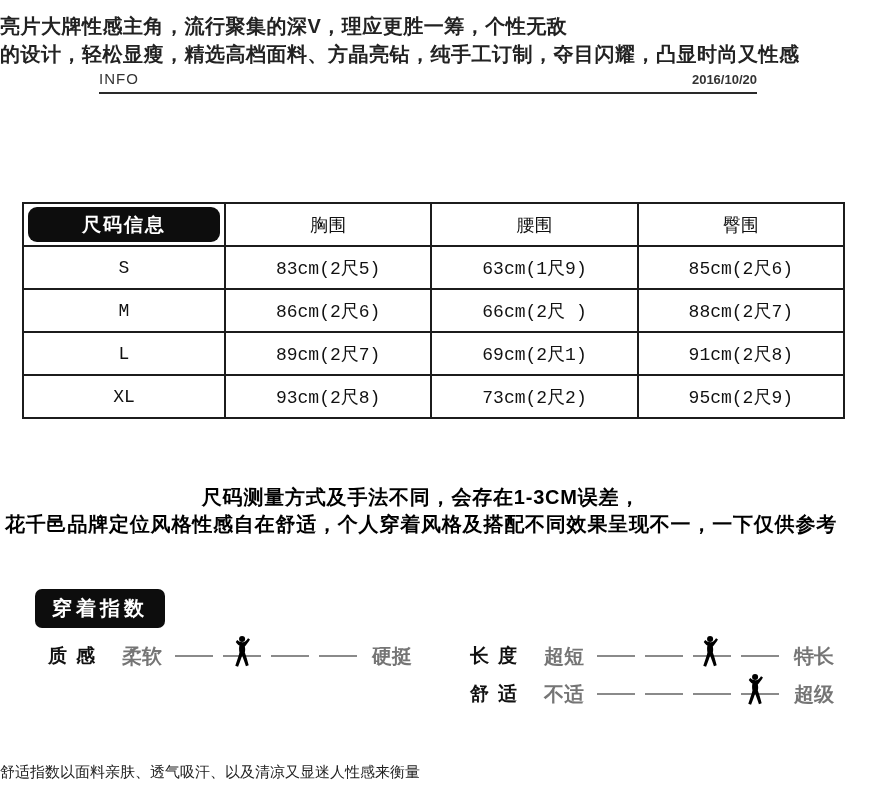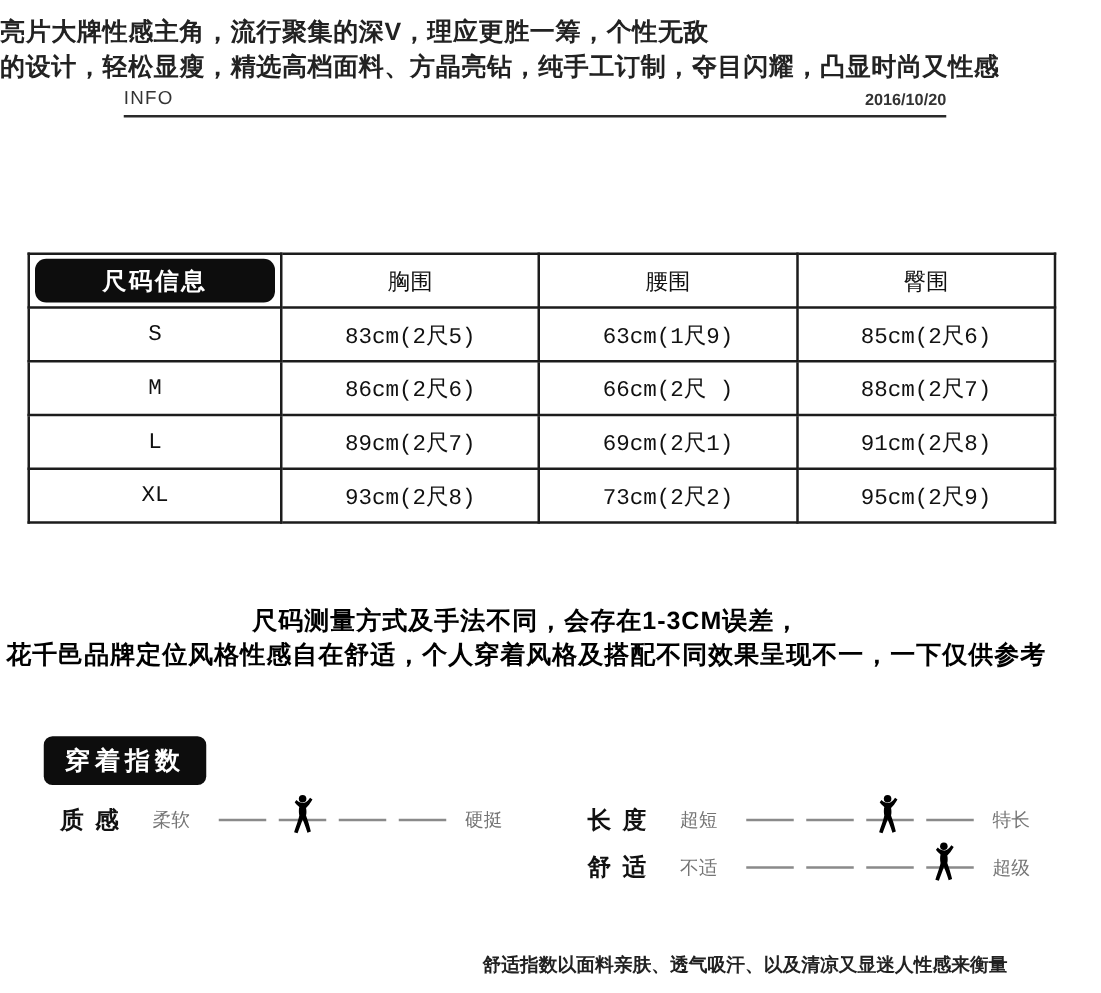--- a/index.html
+++ b/index.html
@@ -80,7 +80,7 @@
     letter-spacing:9px; white-space:nowrap; color:#111;
   }
   .m-min, .m-max {
-    width:38px; font-size:15px; font-weight:normal;
+    width:38px; font-size:20px; font-weight:bold;
     color:#757575; white-space:nowrap;
   }
   .m-min { margin-left:16px; }

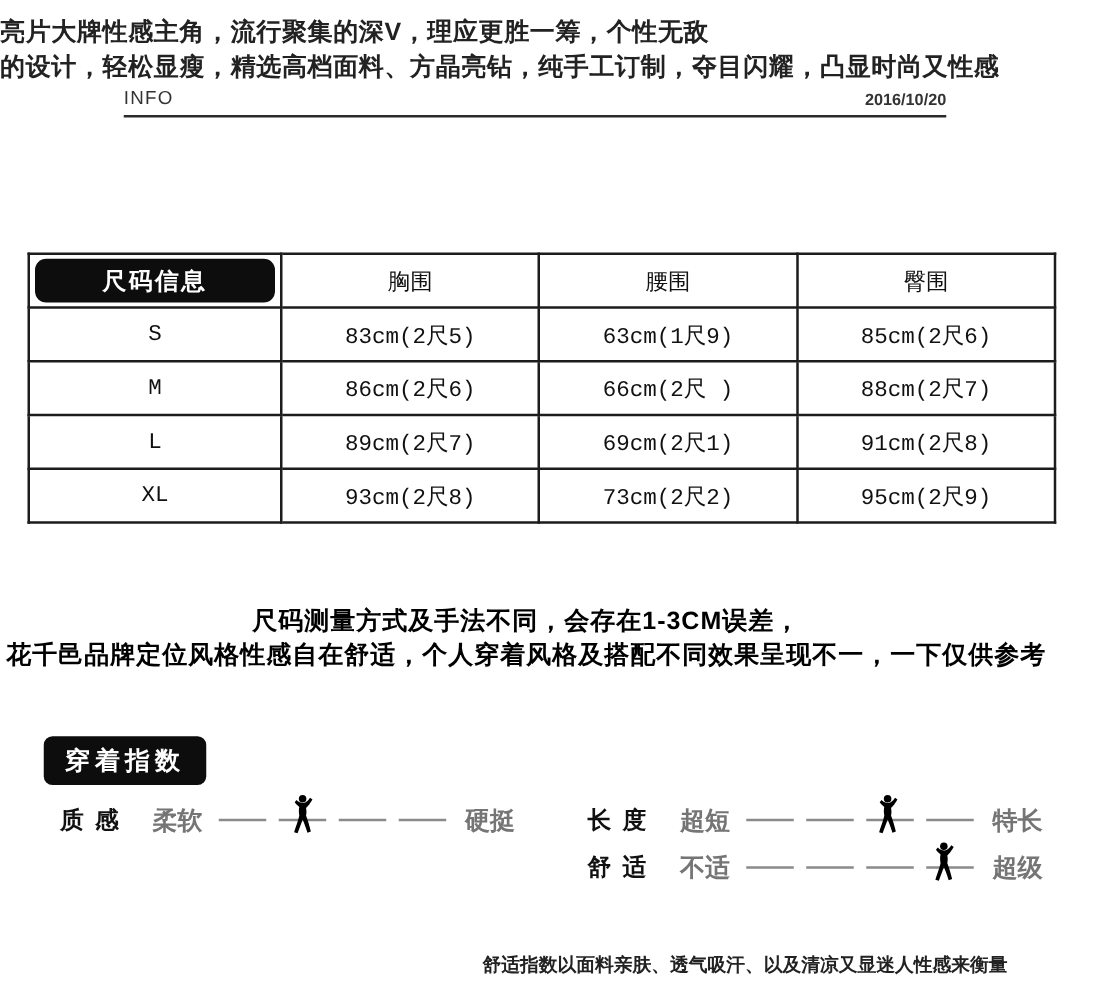--- a/index.html
+++ b/index.html
@@ -102,7 +102,7 @@
 
   .footnote {
     position:absolute; top:763px; left:0; width:806px;
-    text-align:right; font-size:15px; font-weight:bold; color:#222;
+    text-align:left; font-size:15px; font-weight:normal; color:#222;
   }
 </style>
 </head>

